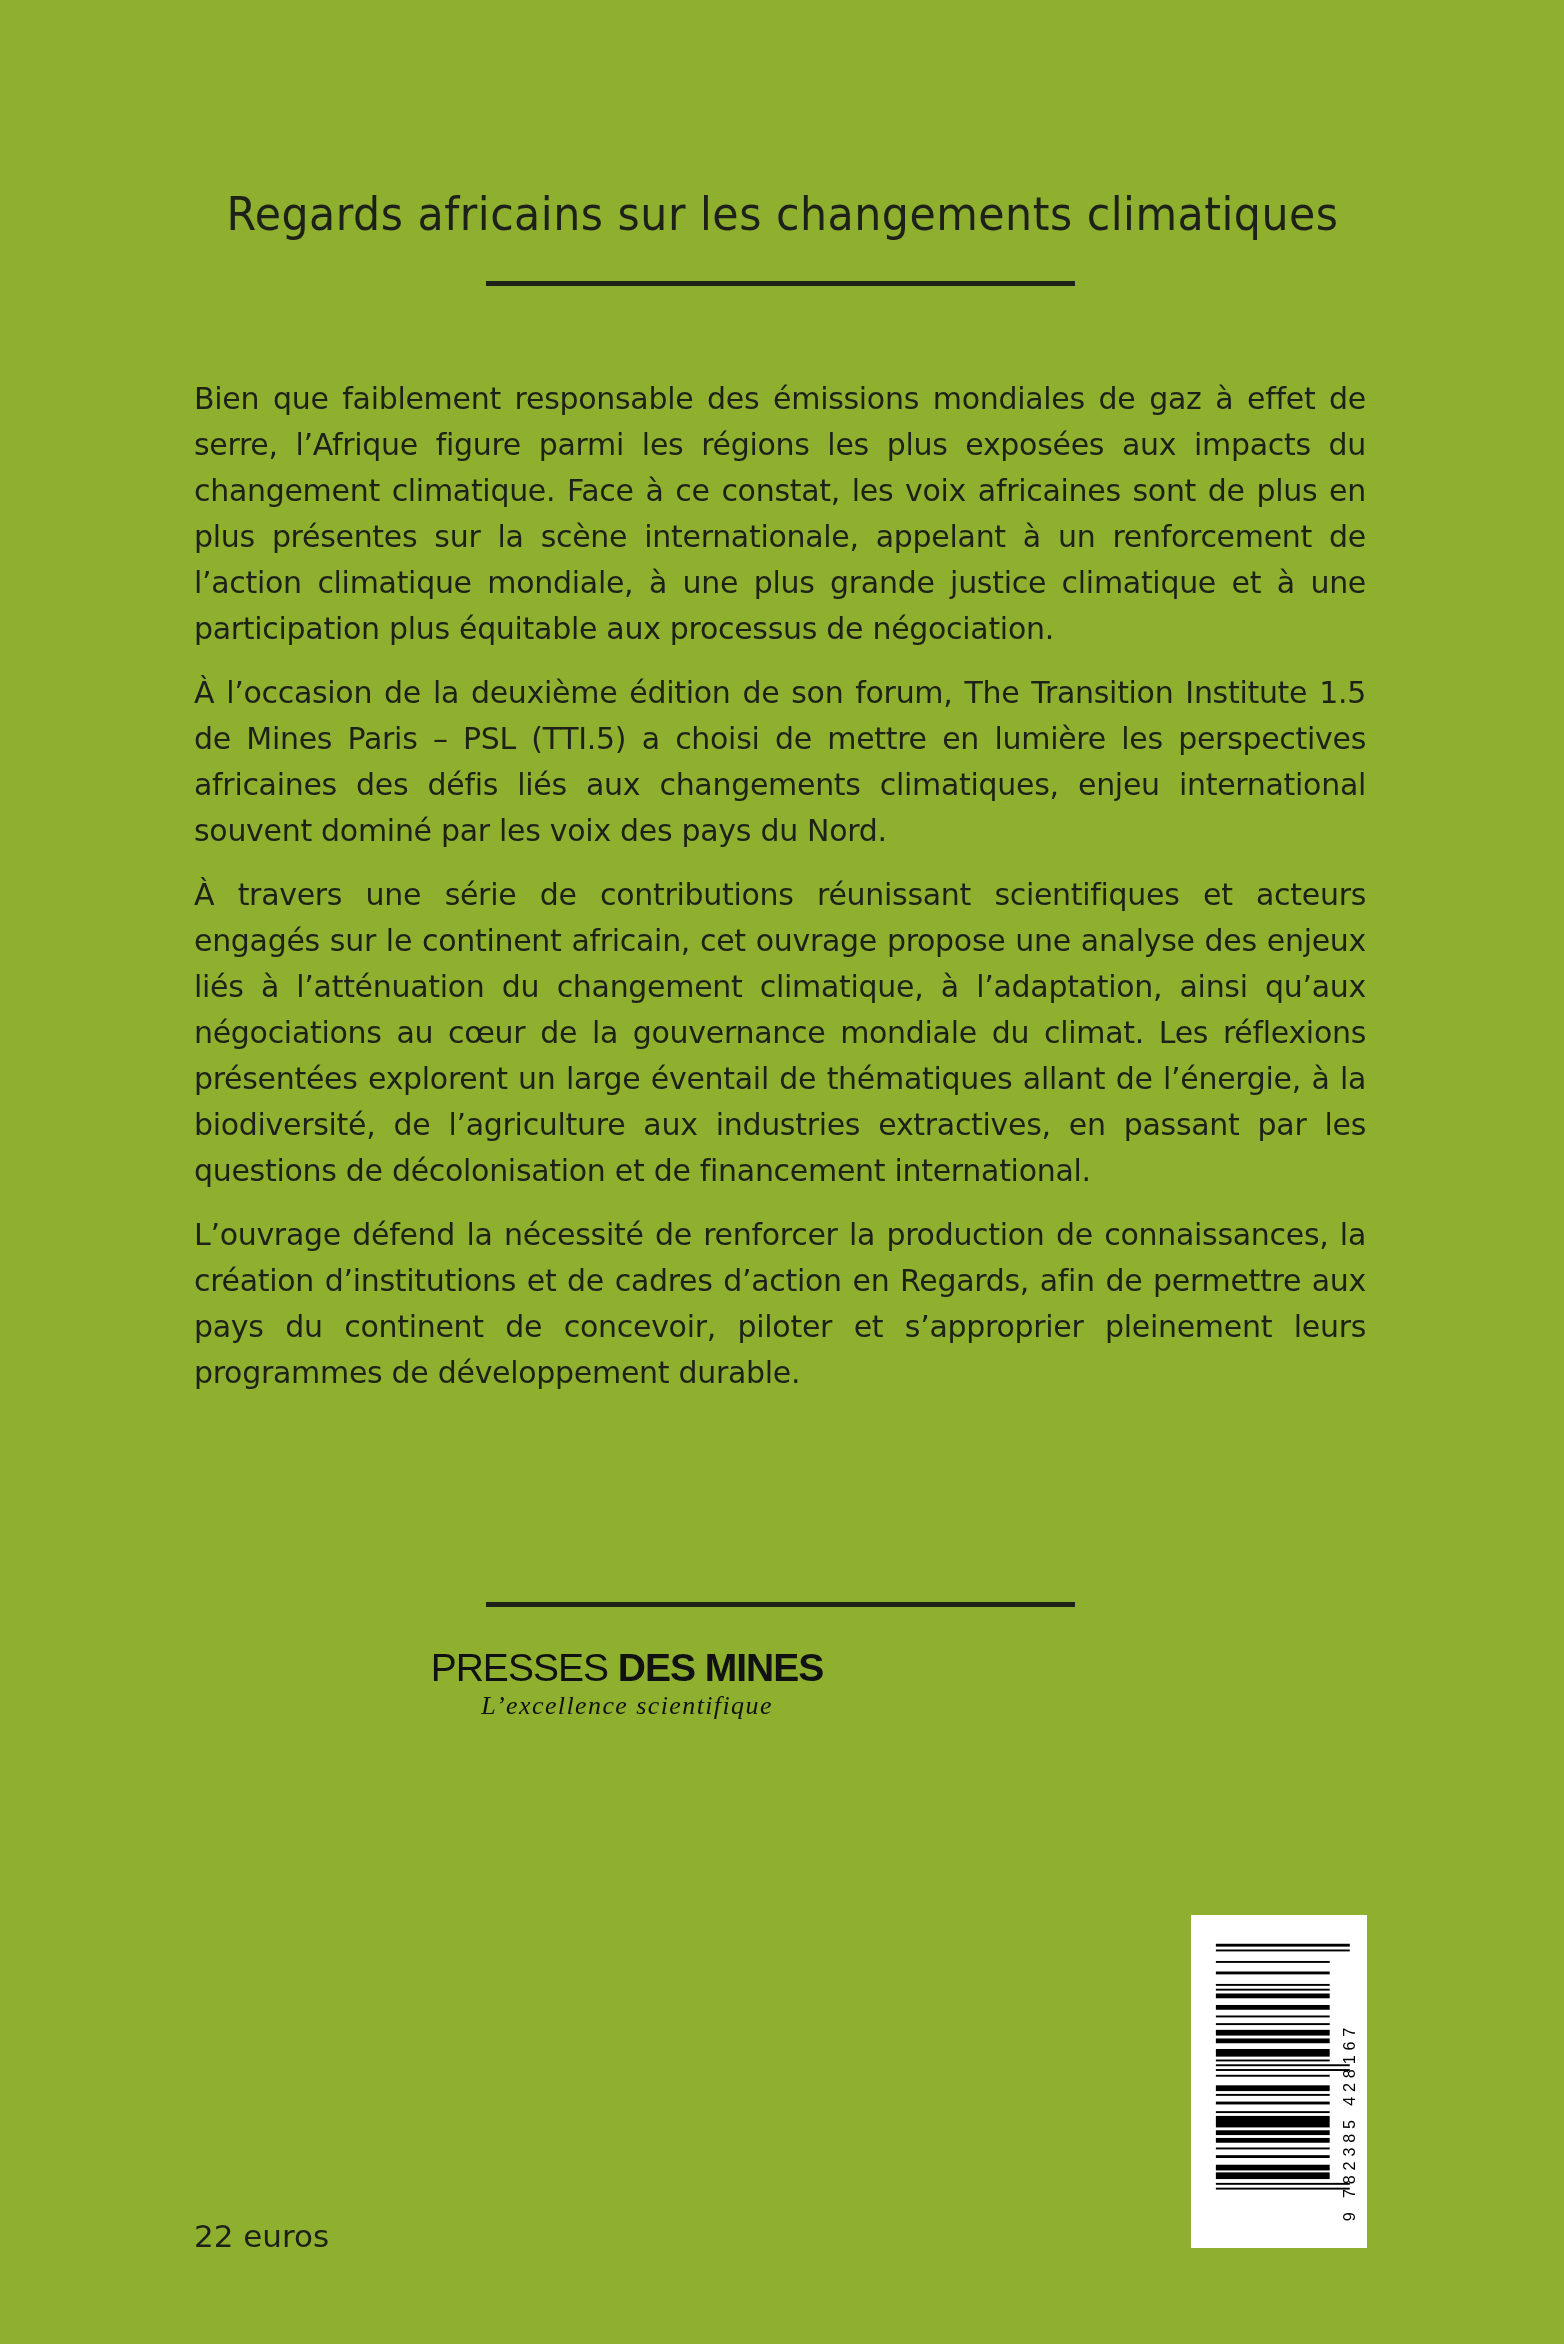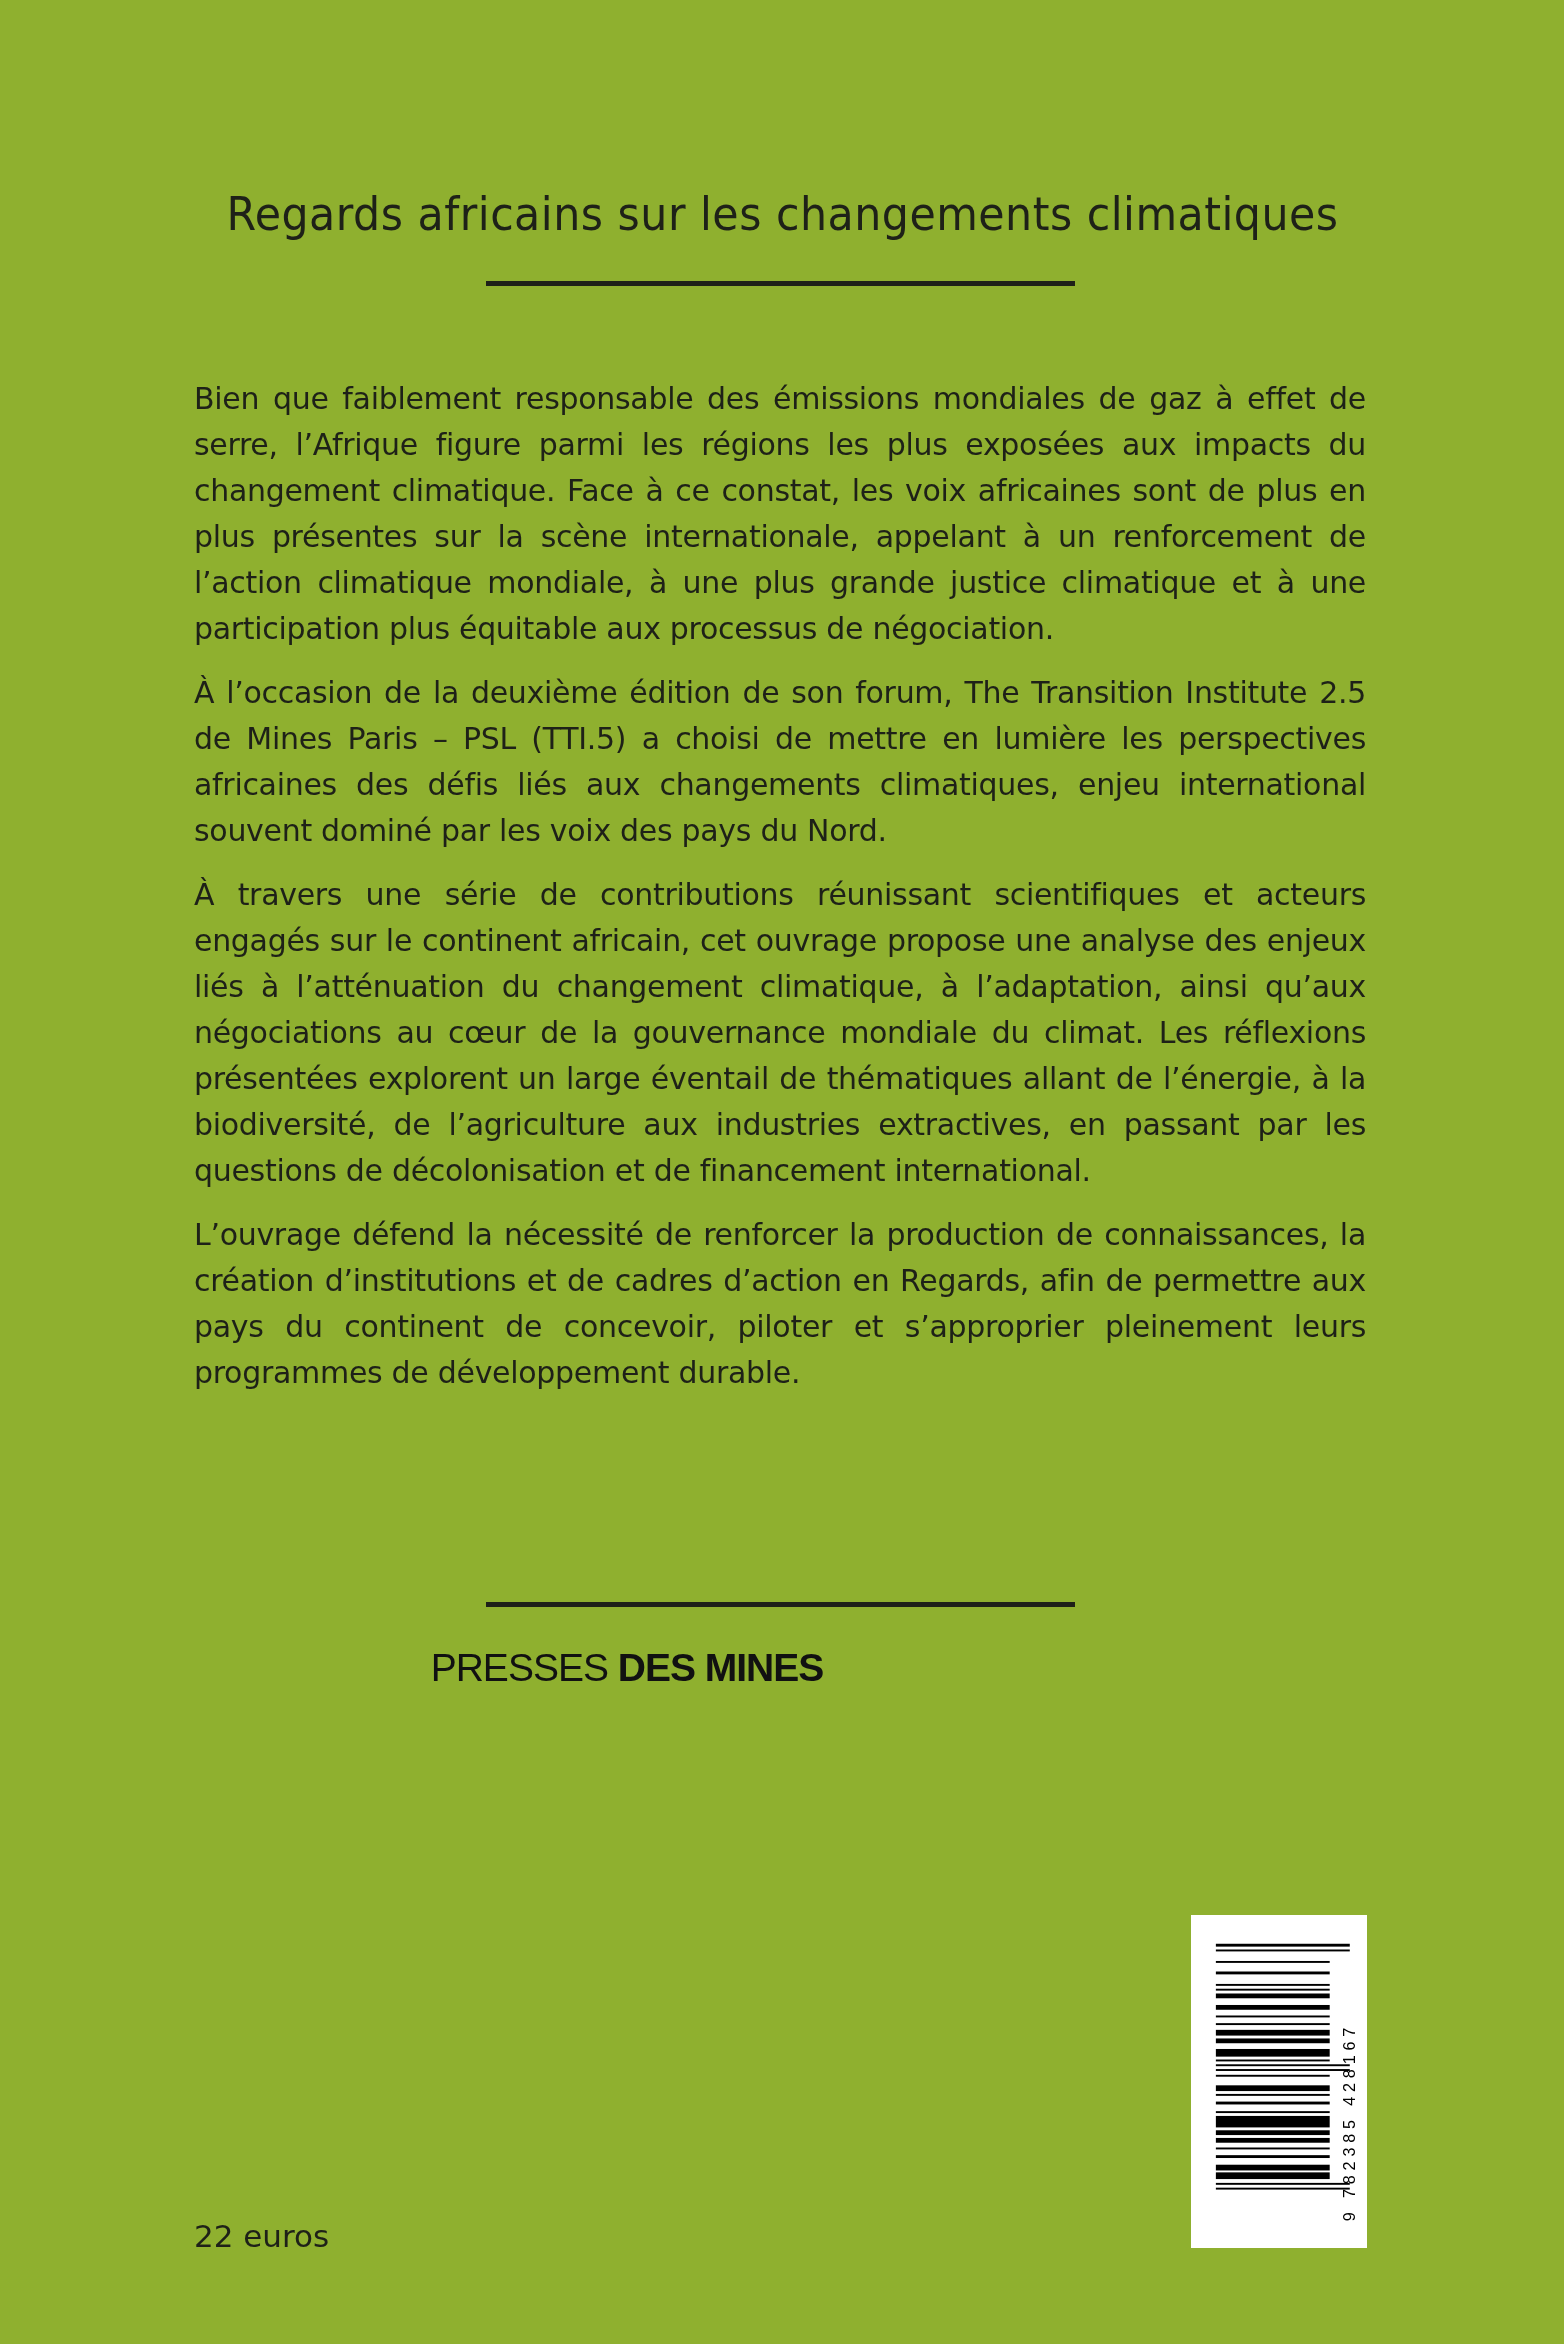--- a/index.html
+++ b/index.html
@@ -27,7 +27,7 @@
 
 <div class="body-text">
   <p>Bien que faiblement responsable des émissions mondiales de gaz à effet de serre, l’Afrique figure parmi les régions les plus exposées aux impacts du changement climatique. Face à ce constat, les voix africaines sont de plus en plus présentes sur la scène internationale, appelant à un renforcement de l’action climatique mondiale, à une plus grande justice climatique et à une participation plus équitable aux processus de négociation.</p>
-  <p>À l’occasion de la deuxième édition de son forum, The Transition Institute 2.5 de Mines Paris – PSL (TTI.5) a choisi de mettre en lumière les perspectives africaines des défis liés aux changements climatiques, enjeu international souvent dominé par les voix des pays du Nord.</p>
+  <p>À l’occasion de la deuxième édition de son forum, The Transition Institute 1.5 de Mines Paris – PSL (TTI.5) a choisi de mettre en lumière les perspectives africaines des défis liés aux changements climatiques, enjeu international souvent dominé par les voix des pays du Nord.</p>
   <p>À travers une série de contributions réunissant scientifiques et acteurs engagés sur le continent africain, cet ouvrage propose une analyse des enjeux liés à l’atténuation du changement climatique, à l’adaptation, ainsi qu’aux négociations au cœur de la gouvernance mondiale du climat. Les réflexions présentées explorent un large éventail de thématiques allant de l’énergie, à la biodiversité, de l’agriculture aux industries extractives, en passant par les questions de décolonisation et de financement international.</p>
   <p>L’ouvrage défend la nécessité de renforcer la production de connaissances, la création d’institutions et de cadres d’action en Regards, afin de permettre aux pays du continent de concevoir, piloter et s’approprier pleinement leurs programmes de développement durable.</p>
 </div>

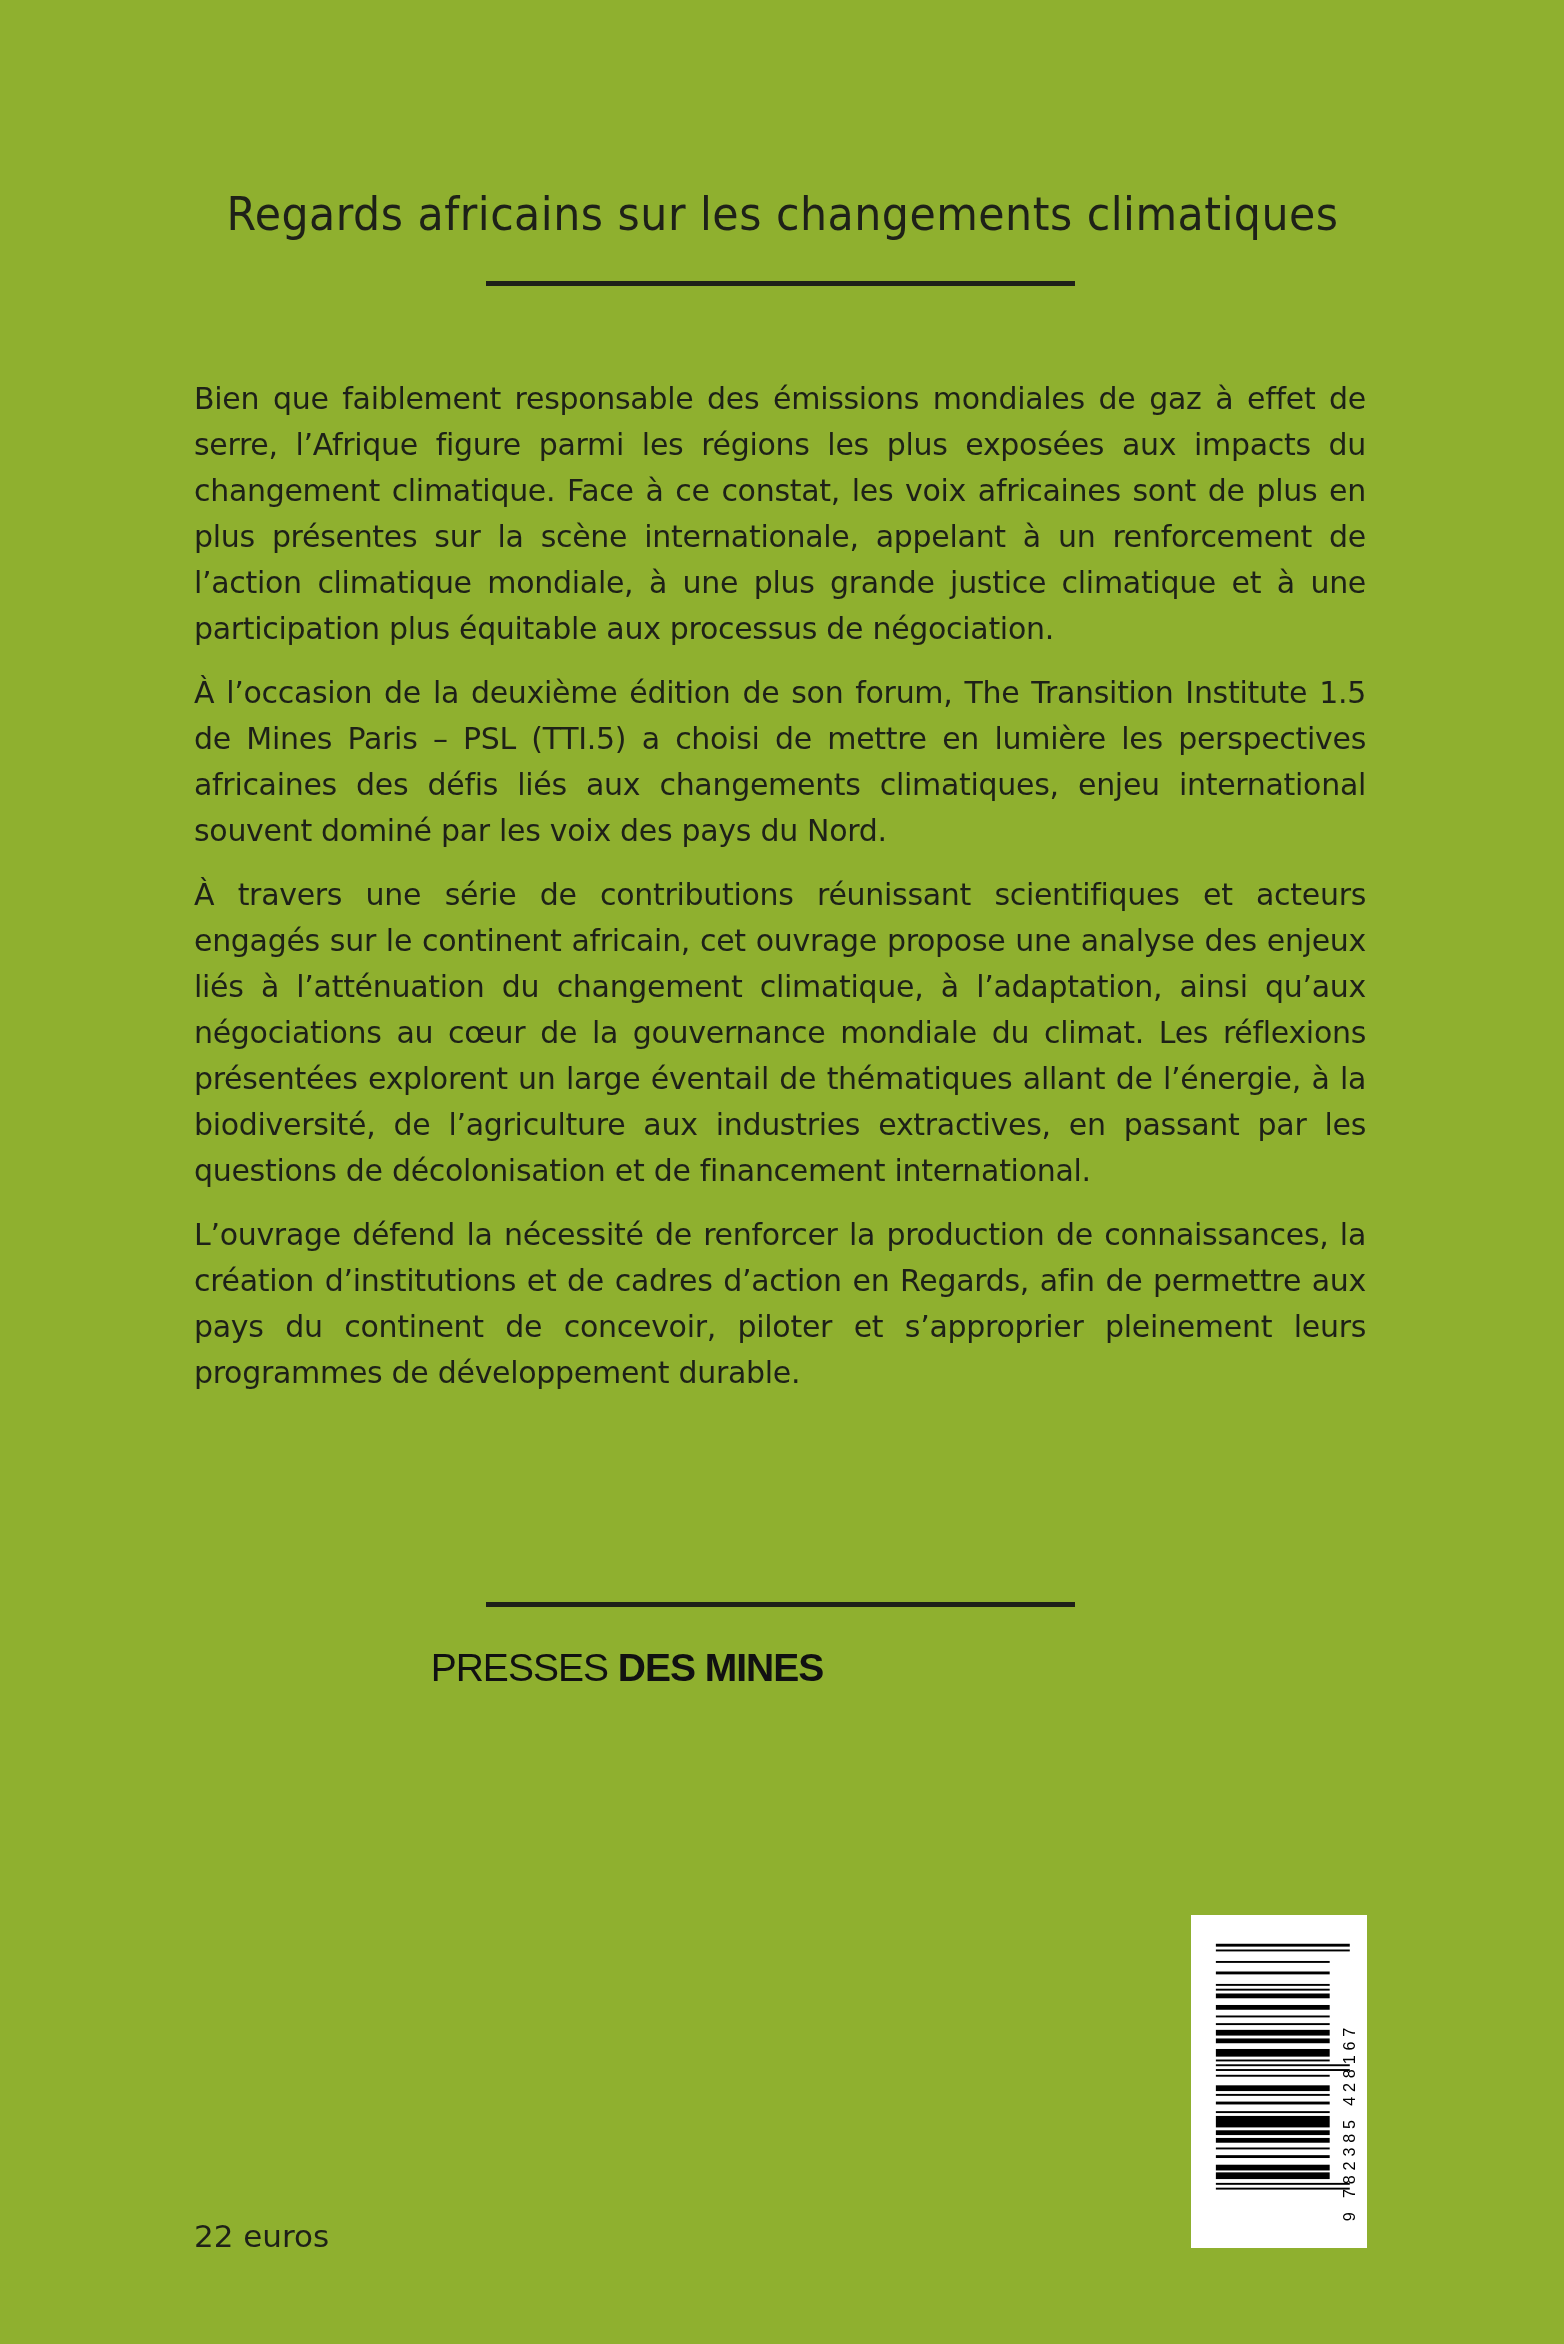--- a/index.html
+++ b/index.html
@@ -36,6 +36,7 @@
 
 <div class="publisher">
   <div class="pub-name"><span class="light">PRESSES </span><span class="bold">DES MINES</span></div>
+  <div class="pub-tag">L’excellence scientifique</div>
 </div>
 
 <div class="price">22 euros</div>

